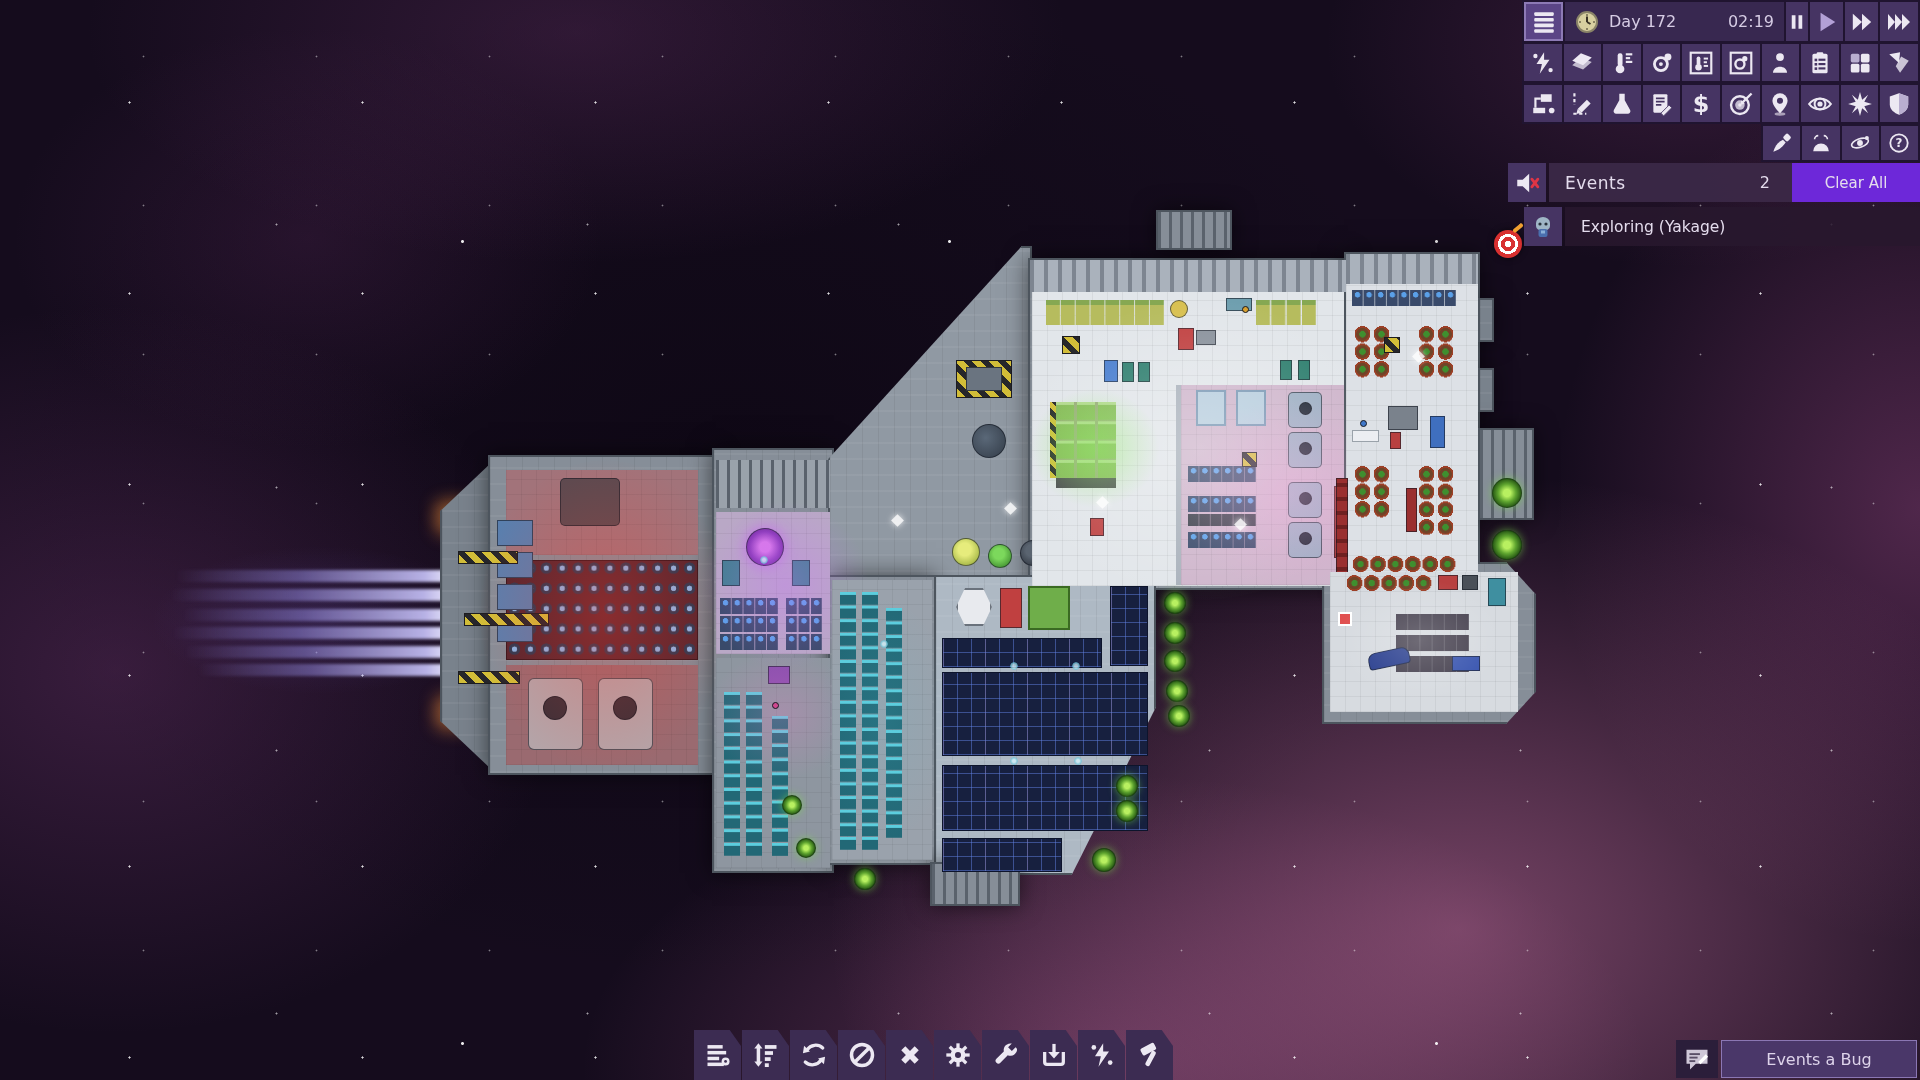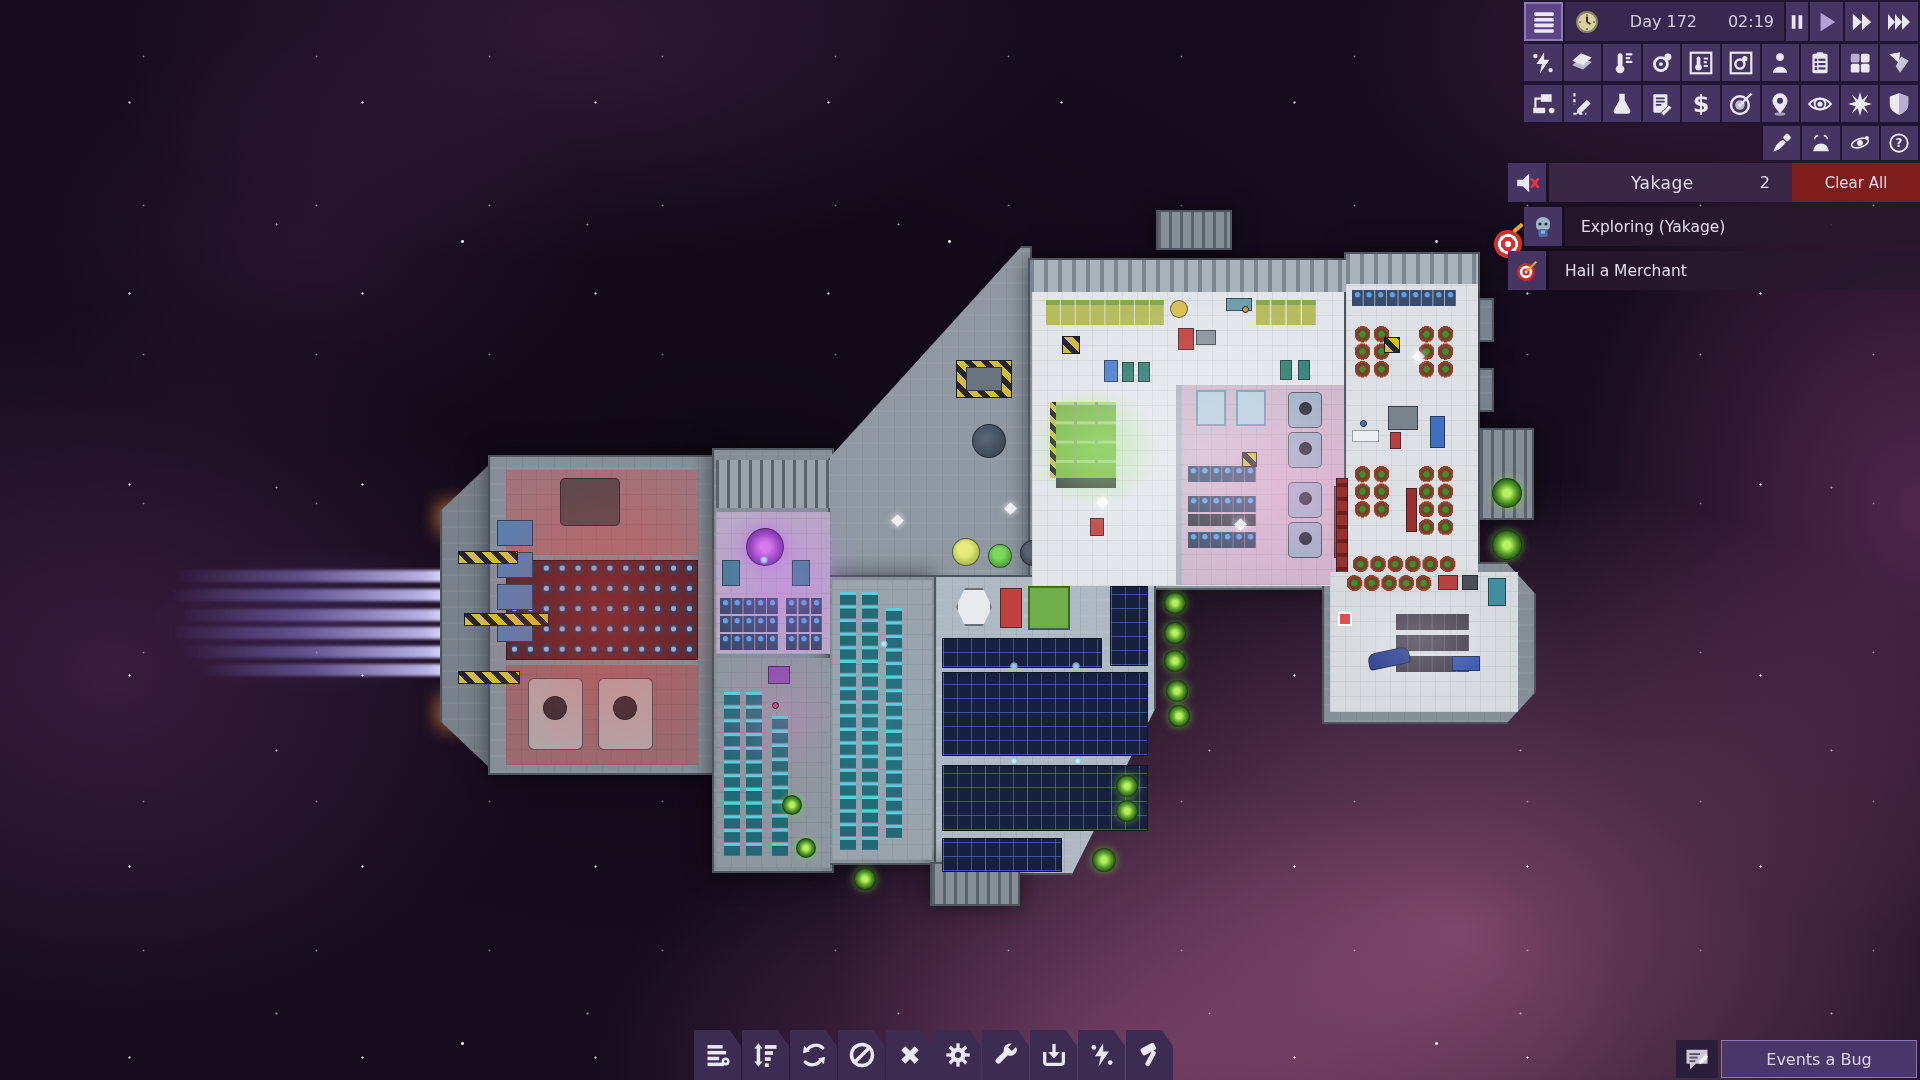--- a/index.html
+++ b/index.html
@@ -5,7 +5,7 @@
   * { margin:0; padding:0; box-sizing:border-box; }
   html,body { width:1920px; height:1080px; background:#120a1a; overflow:hidden;
     font-family:"DejaVu Sans","Liberation Sans",sans-serif; }
-  #app { position:relative; width:1920px; height:1080px; overflow:hidden;text-align:center; }
+  #app { position:relative; width:1920px; height:1080px; overflow:hidden; }
 
   
   .space { position:absolute; inset:0; background-color:#150c1d;

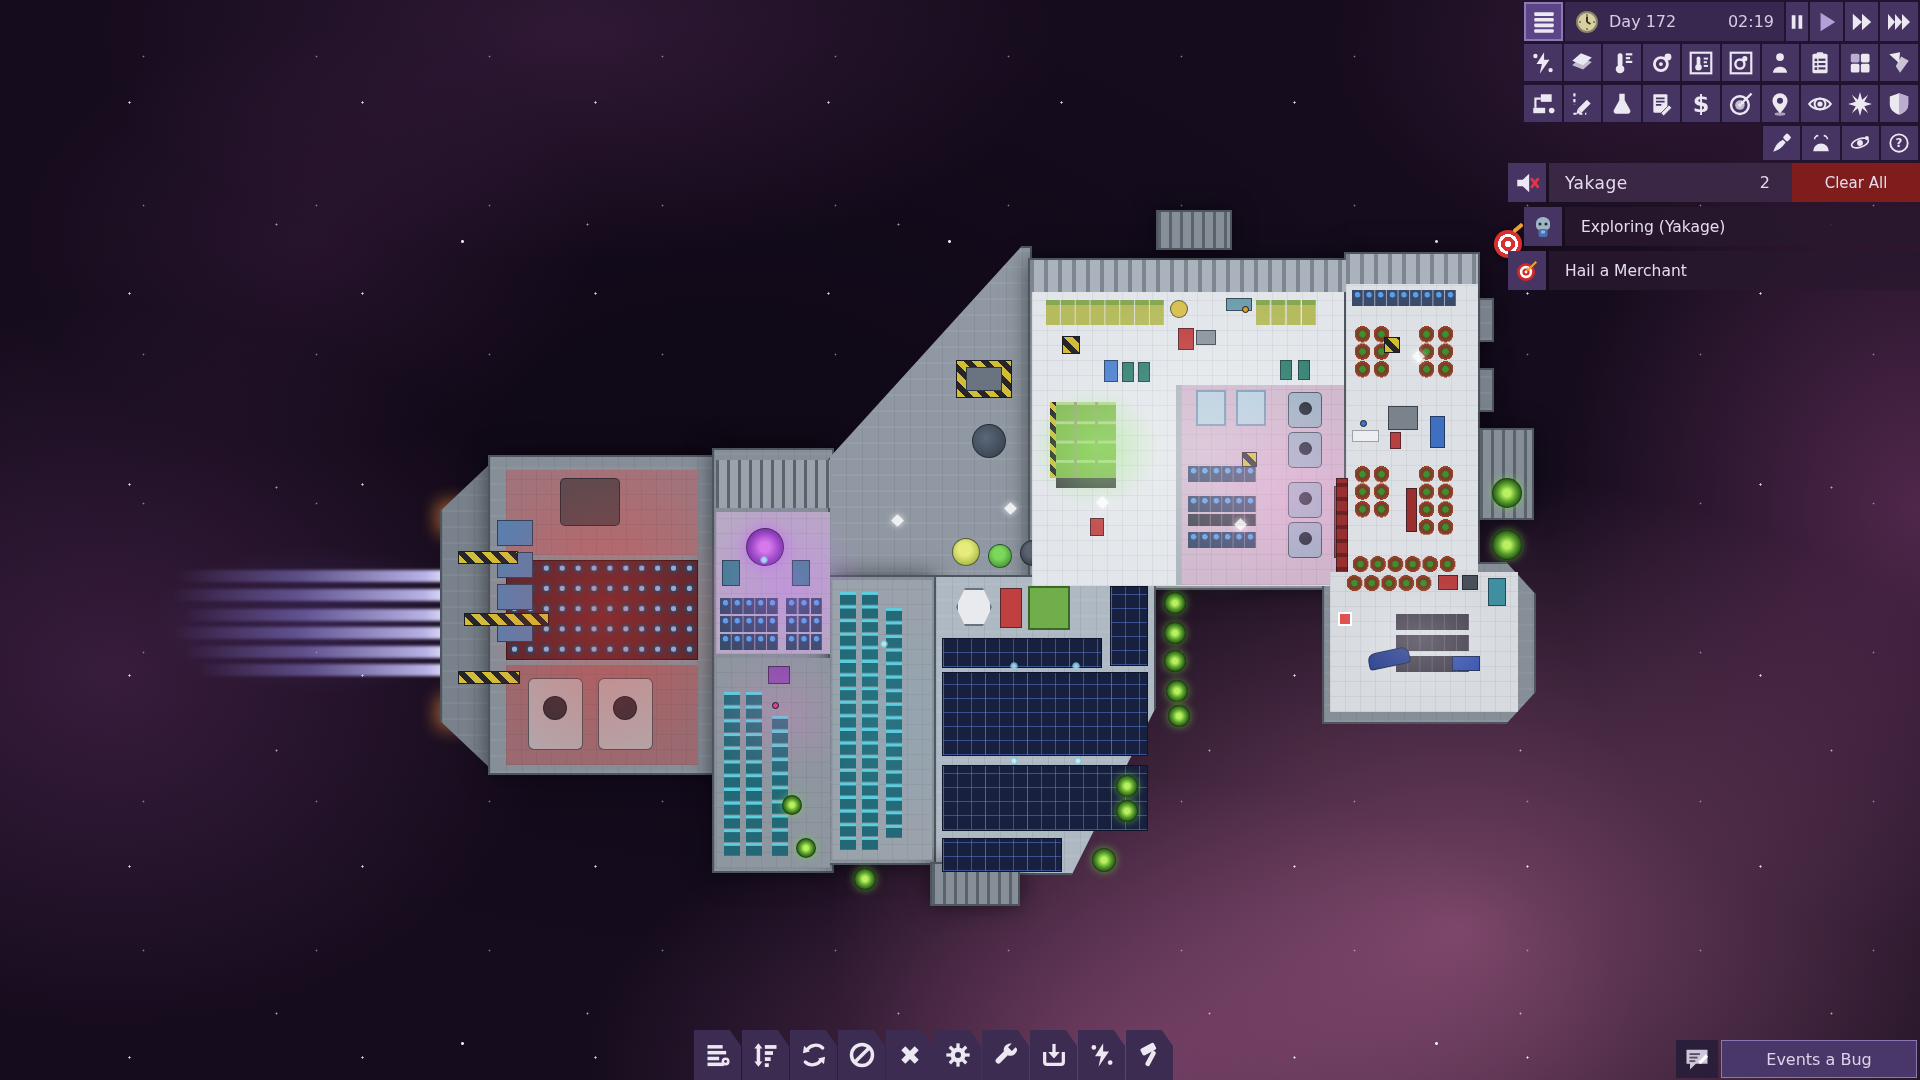--- a/index.html
+++ b/index.html
@@ -582,7 +582,7 @@
         </svg>
     </div>
     <div class="ev-bar" style="background:rgba(60,41,72,.92);">
-      <span style="padding-left:16px;font-size:17px;letter-spacing:.5px;flex:1;" class="txt">Yakage</span>
+      <span style="padding-left:16px;font-size:17px;letter-spacing:.5px;flex:1;" class="txt">Events</span>
       <span style="font-size:16px;padding-right:22px;" class="txt">2</span>
       <div style="background:#7f1d1d;height:100%;width:128px;display:flex;align-items:center;justify-content:center;font-size:15px;" class="txt">Clear All</div>
     </div>

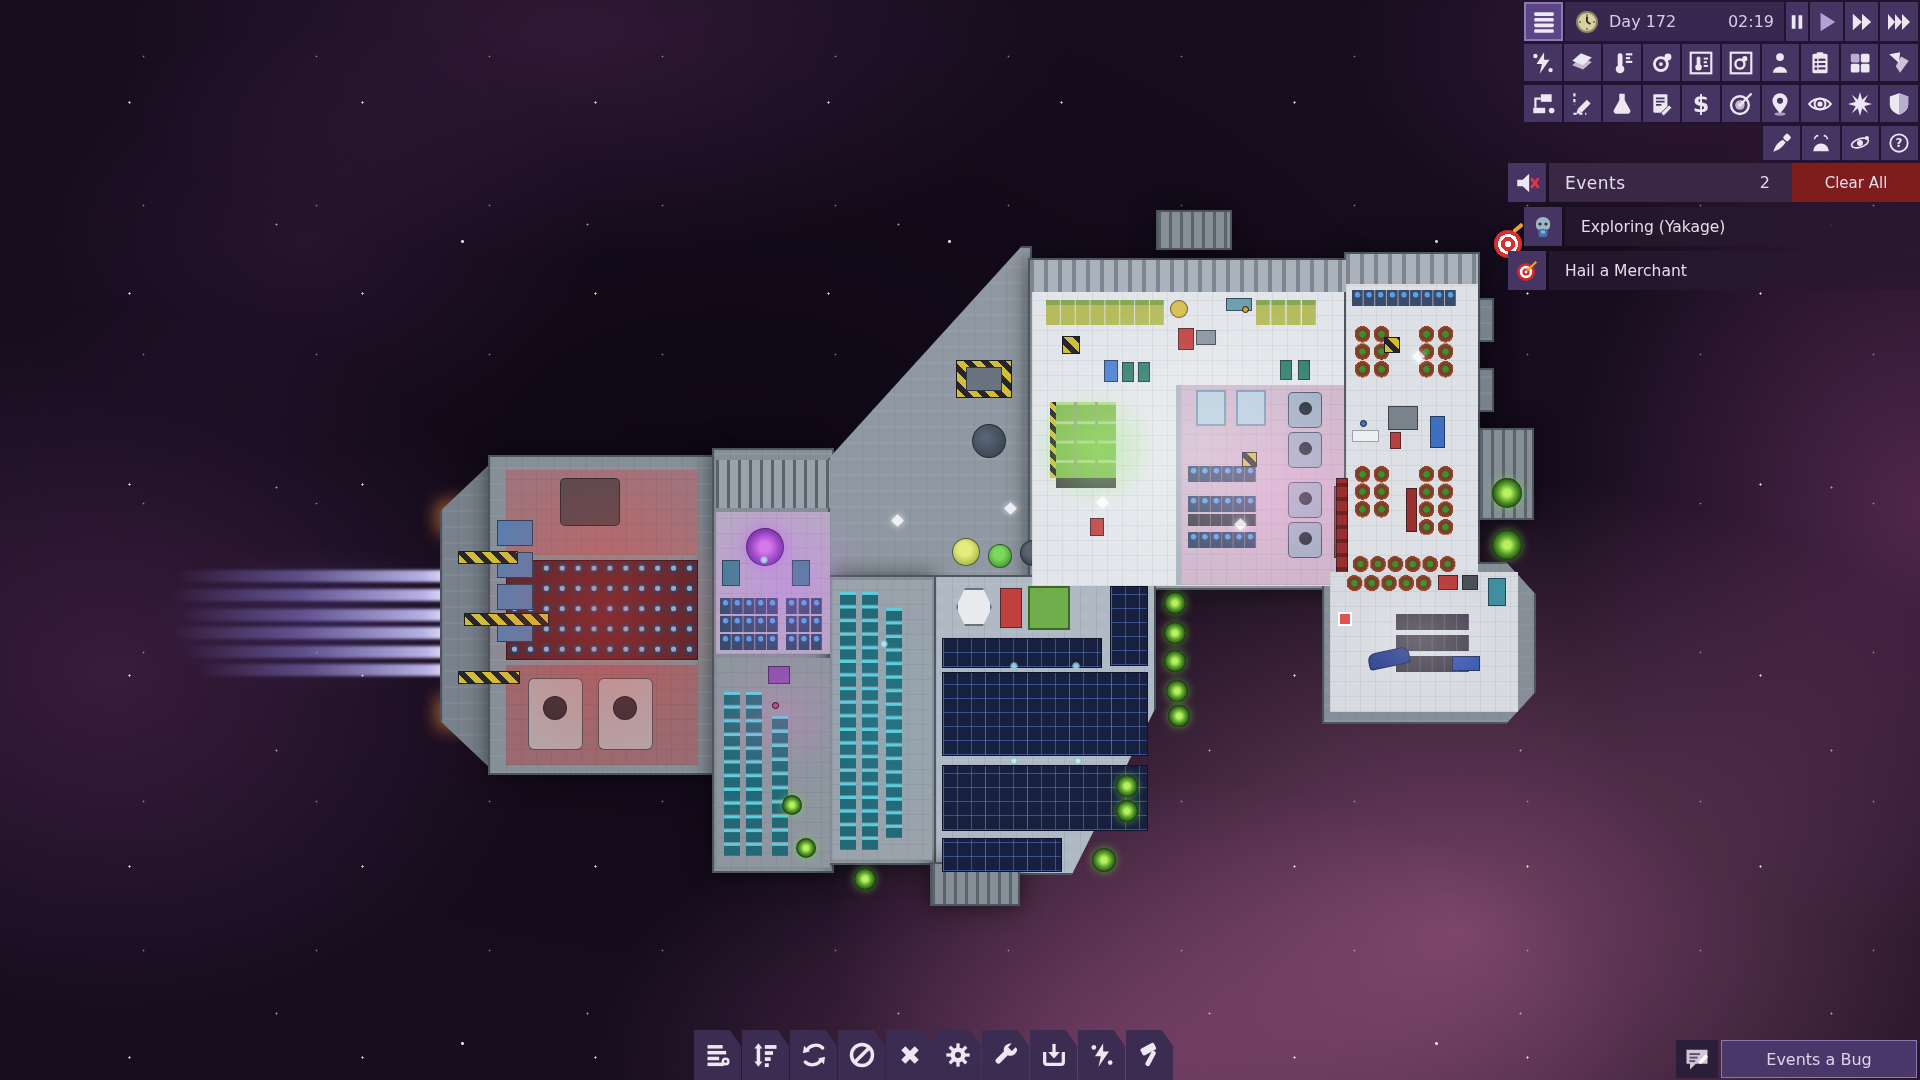--- a/index.html
+++ b/index.html
@@ -584,7 +584,7 @@
     <div class="ev-bar" style="background:rgba(60,41,72,.92);">
       <span style="padding-left:16px;font-size:17px;letter-spacing:.5px;flex:1;" class="txt">Events</span>
       <span style="font-size:16px;padding-right:22px;" class="txt">2</span>
-      <div style="background:#7f1d1d;height:100%;width:128px;display:flex;align-items:center;justify-content:center;font-size:15px;" class="txt">Clear All</div>
+      <div style="background:#6d28d9;height:100%;width:128px;display:flex;align-items:center;justify-content:center;font-size:15px;" class="txt">Clear All</div>
     </div>
   </div>
   <div class="ev-row" style="left:1508px;top:207px;width:424px;padding-left:16px;">

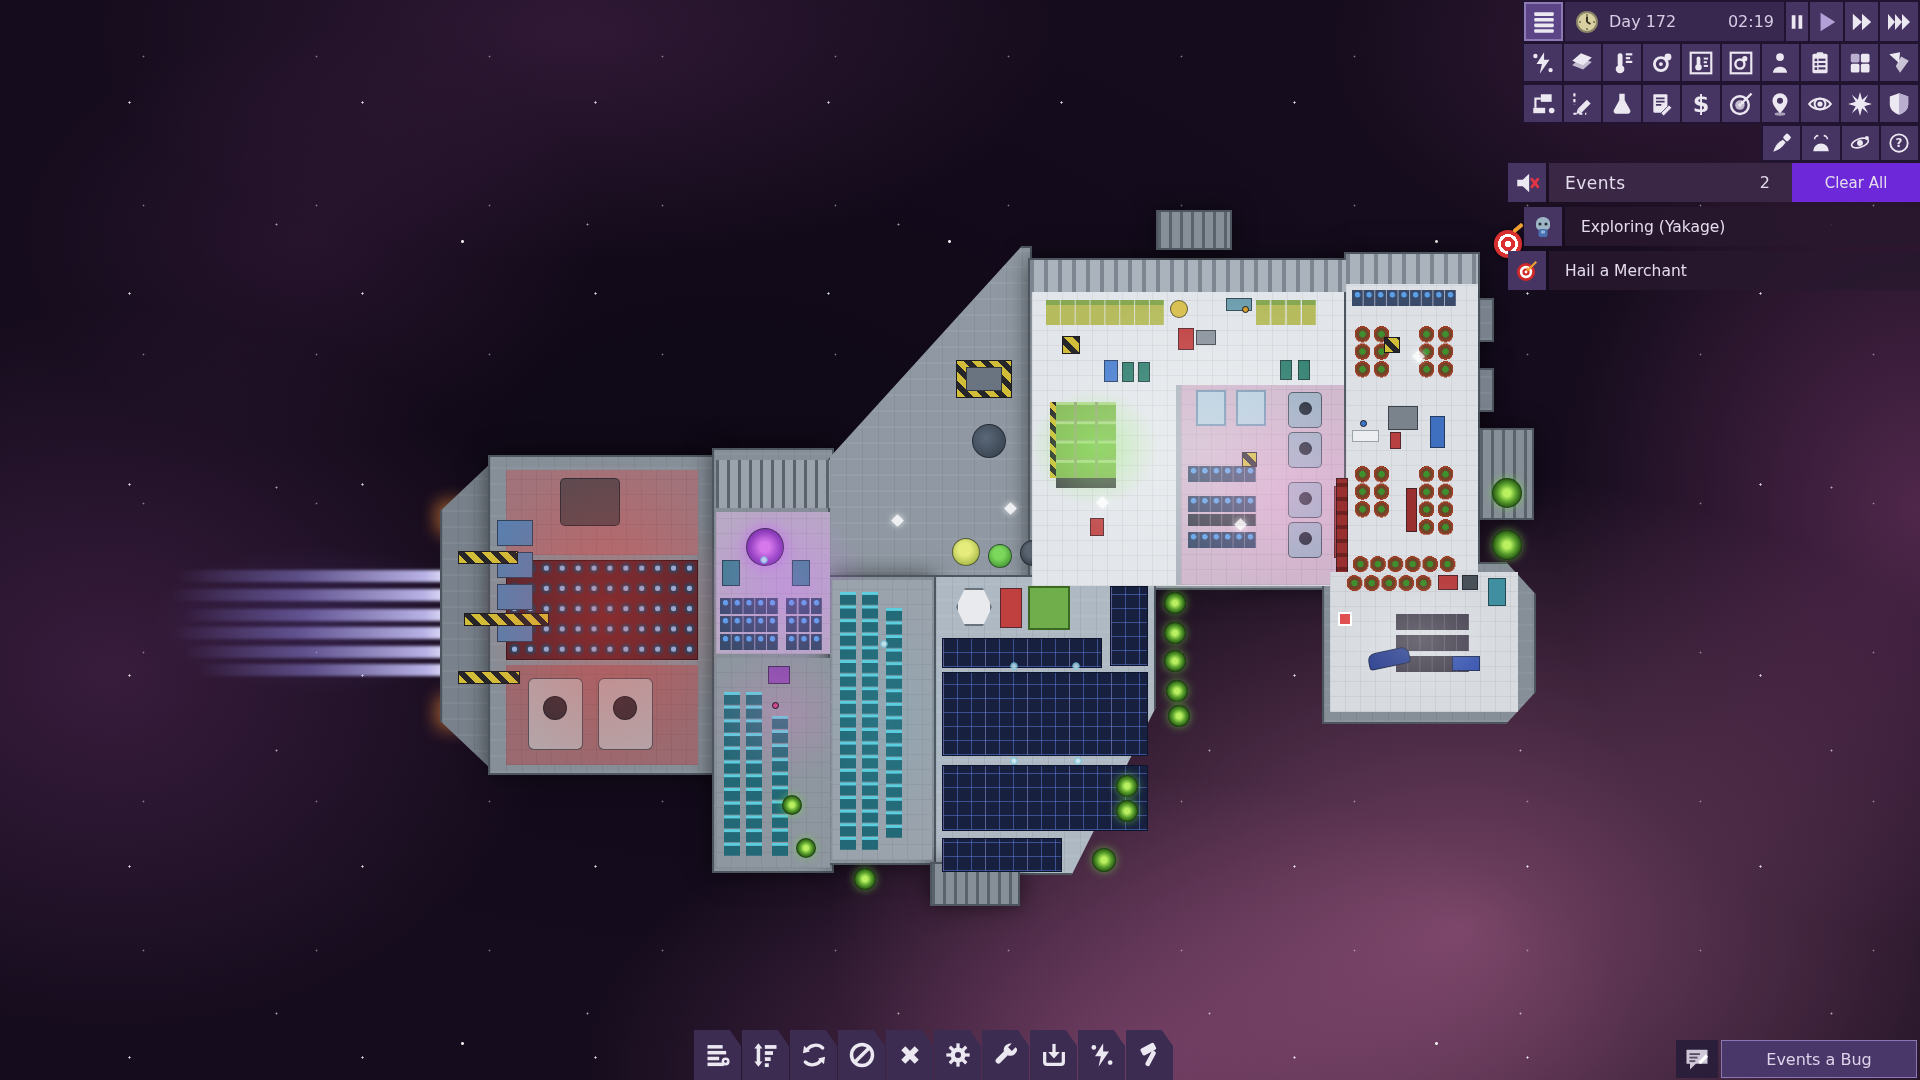--- a/index.html
+++ b/index.html
@@ -601,23 +601,6 @@
       <span style="padding-left:16px;font-size:15.5px;" class="txt">Exploring (Yakage)</span>
     </div>
   </div>
-  <div class="ev-row" style="left:1508px;top:251px;width:412px;">
-    <div class="ev-icon">
-      <svg viewBox="0 0 24 24" style="width:24px;height:24px;">
-          <circle cx="11" cy="13" r="9" fill="#d02828"></circle>
-          <circle cx="11" cy="13" r="6.2" fill="#fff"></circle>
-          <circle cx="11" cy="13" r="3.6" fill="#d02828"></circle>
-          <circle cx="11" cy="13" r="1.4" fill="#fff"></circle>
-          <g fill="#f0a030">
-            <polygon points="20.5,2 22,3.5 13.5,12 12,10.5"></polygon>
-            <polygon points="12,8 15,11.5 11.2,11.8"></polygon>
-          </g>
-        </svg>
-    </div>
-    <div class="ev-bar" style="background:rgba(40,24,46,.88);">
-      <span style="padding-left:16px;font-size:15.5px;" class="txt">Hail a Merchant</span>
-    </div>
-  </div>
 
   <div class="bottom-tile" style="left:694px;top:1030px;">
       <svg viewBox="0 0 24 24">

